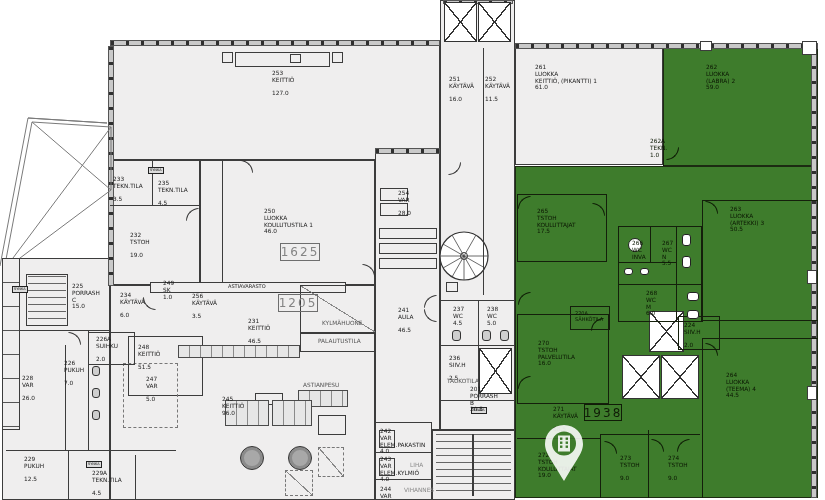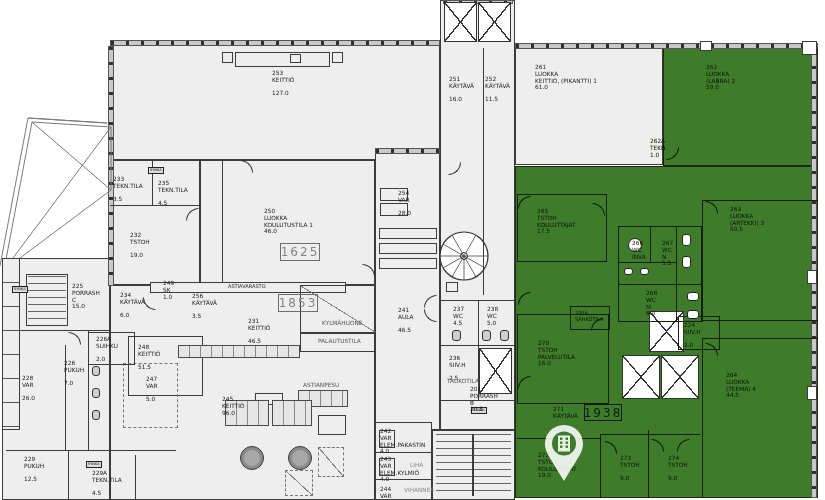--- a/index.html
+++ b/index.html
@@ -397,7 +397,7 @@
 9.0</div>
 
   <div class="unitbox" style="left:280px;top:243px;width:40px;height:18px;">1625</div>
-  <div class="unitbox" style="left:278px;top:294px;width:40px;height:18px;">1853</div>
+  <div class="unitbox" style="left:278px;top:294px;width:40px;height:18px;">1205</div>
   <div class="unitbox g" style="left:584px;top:404px;width:38px;height:17px;">1938</div>
 
   <div id="watermark">

